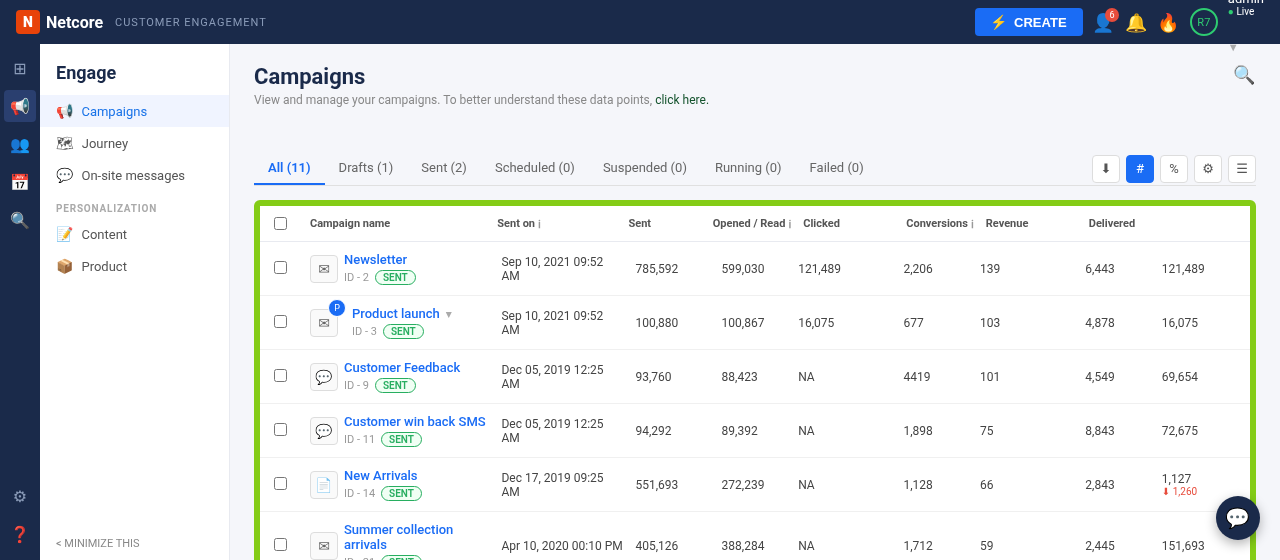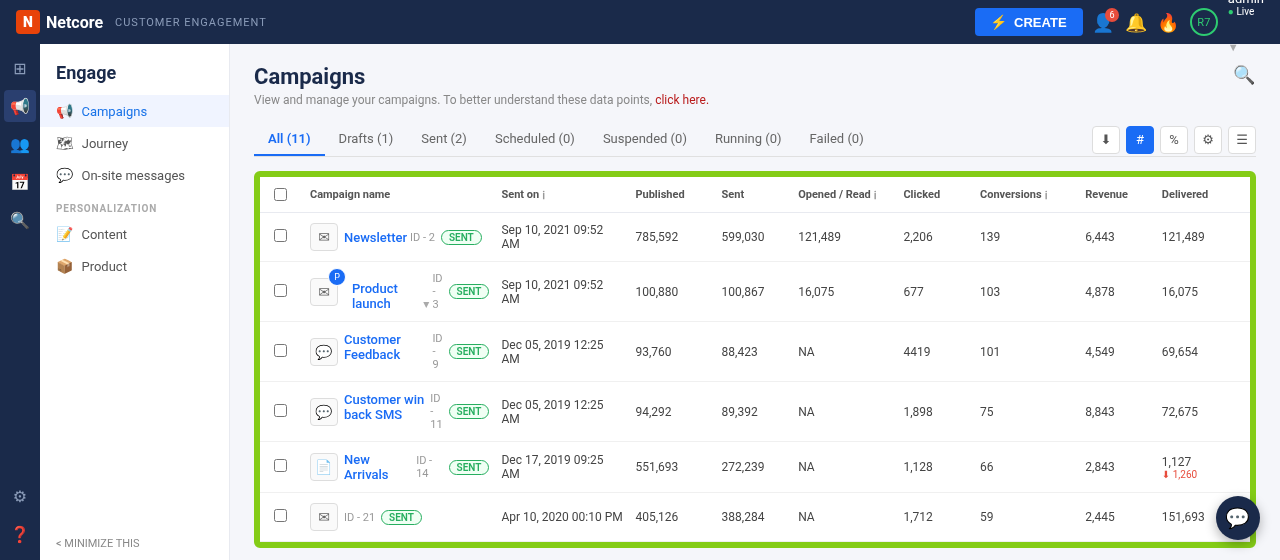--- a/index.html
+++ b/index.html
@@ -203,7 +203,7 @@
       color: #888;
       margin-bottom: 16px;
     }
-    .page-subtitle a { color: #b91c1c; text-decoration: none; }
+    .page-subtitle a { color: #14532d; text-decoration: none; }
 
     
     .tabs-row {

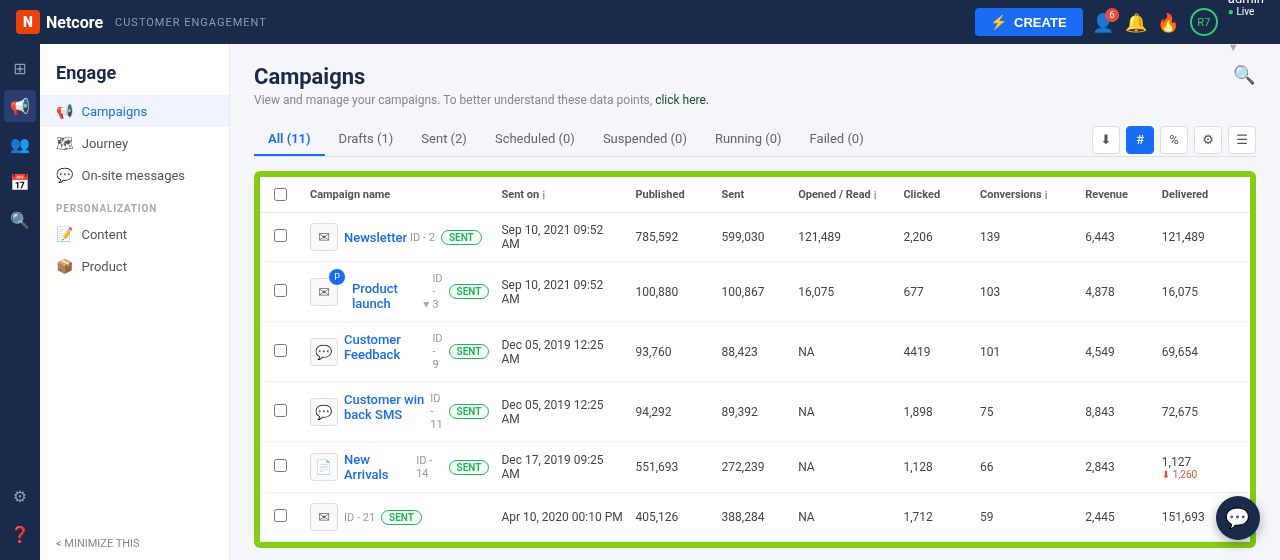--- a/index.html
+++ b/index.html
@@ -212,6 +212,7 @@
       border-bottom: 1px solid #e0e0e0;
       margin-bottom: 14px;
       gap: 0;
+      margin-top: 29px;
     }
     .tab-item {
       padding: 8px 14px;

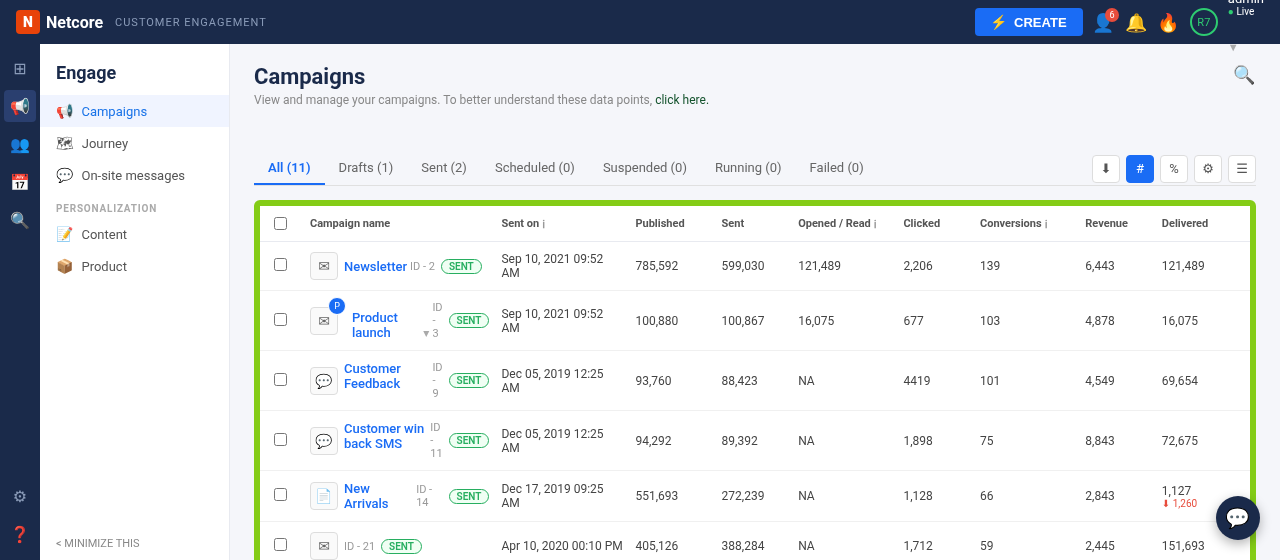--- a/index.html
+++ b/index.html
@@ -476,9 +476,6 @@
         <div class="th">
           <span>Sent on</span>
           <span class="info-icon">ℹ</span>
-        </div>
-        <div class="th">
-          <span>Published</span>
         </div>
         <div class="th">
           <span>Sent</span>

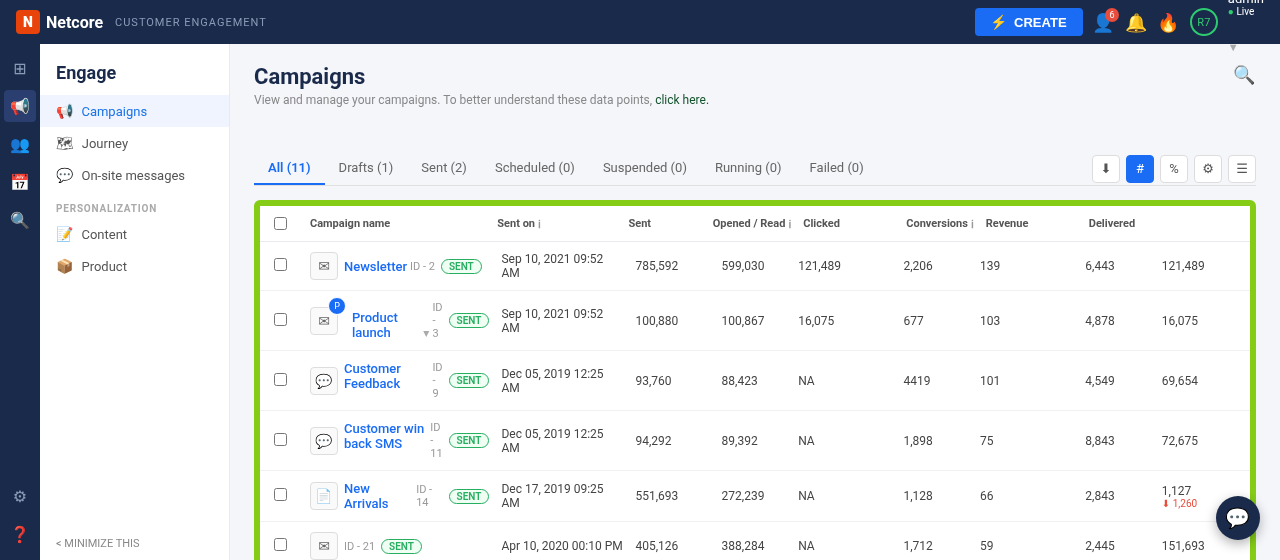--- a/index.html
+++ b/index.html
@@ -286,7 +286,7 @@
       font-size: 12px;
       color: #444;
     }
-    .campaign-name-cell { display: flex; flex-direction: row; gap: 3px; }
+    .campaign-name-cell { display: flex; flex-direction: column; gap: 3px; }
     .campaign-name { font-size: 13px; color: #1a6cf5; font-weight: 500; cursor: pointer; }
     .campaign-meta { display: flex; align-items: center; gap: 6px; }
     .campaign-id { font-size: 11px; color: #999; }

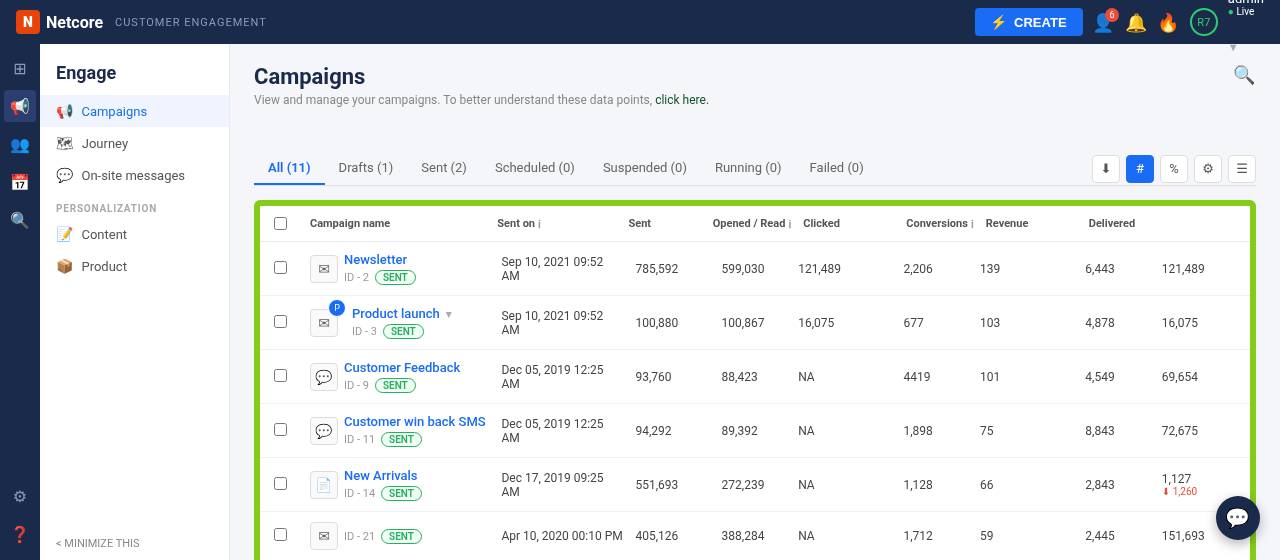--- a/index.html
+++ b/index.html
@@ -648,6 +648,7 @@
           <div class="campaign-icon-cell">
             <div class="type-icon">✉</div>
             <div class="campaign-name-cell">
+              <span class="campaign-name">Summer collection arrivals</span>
               <div class="campaign-meta">
                 <span class="campaign-id">ID - 21</span>
                 <span class="status-badge status-sent">SENT</span>

